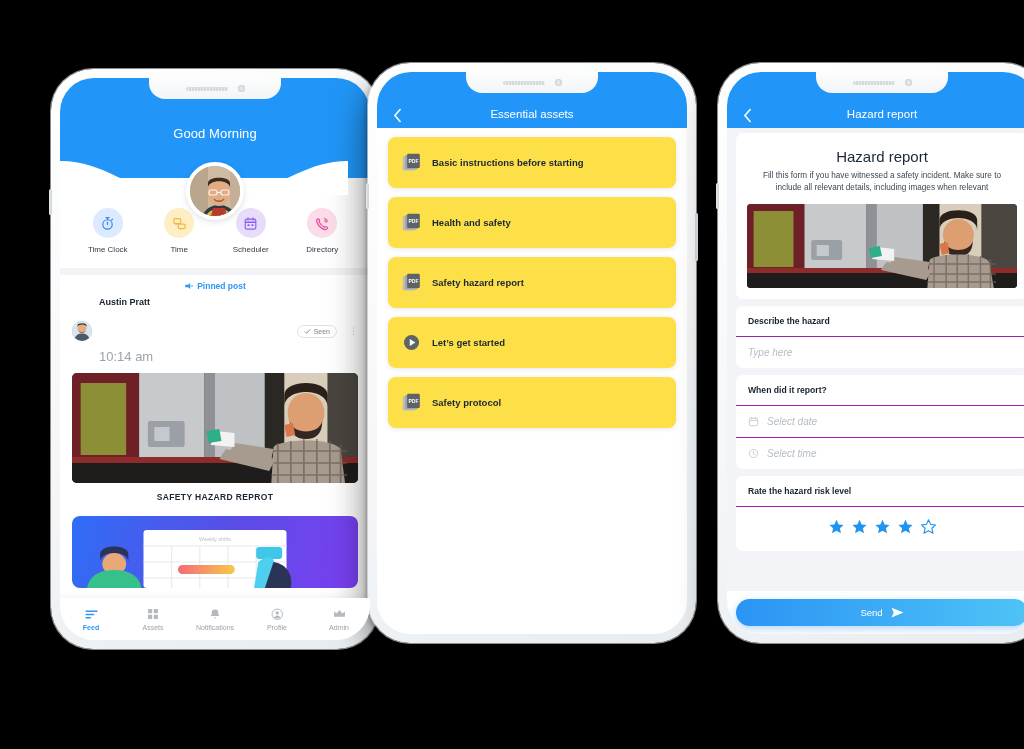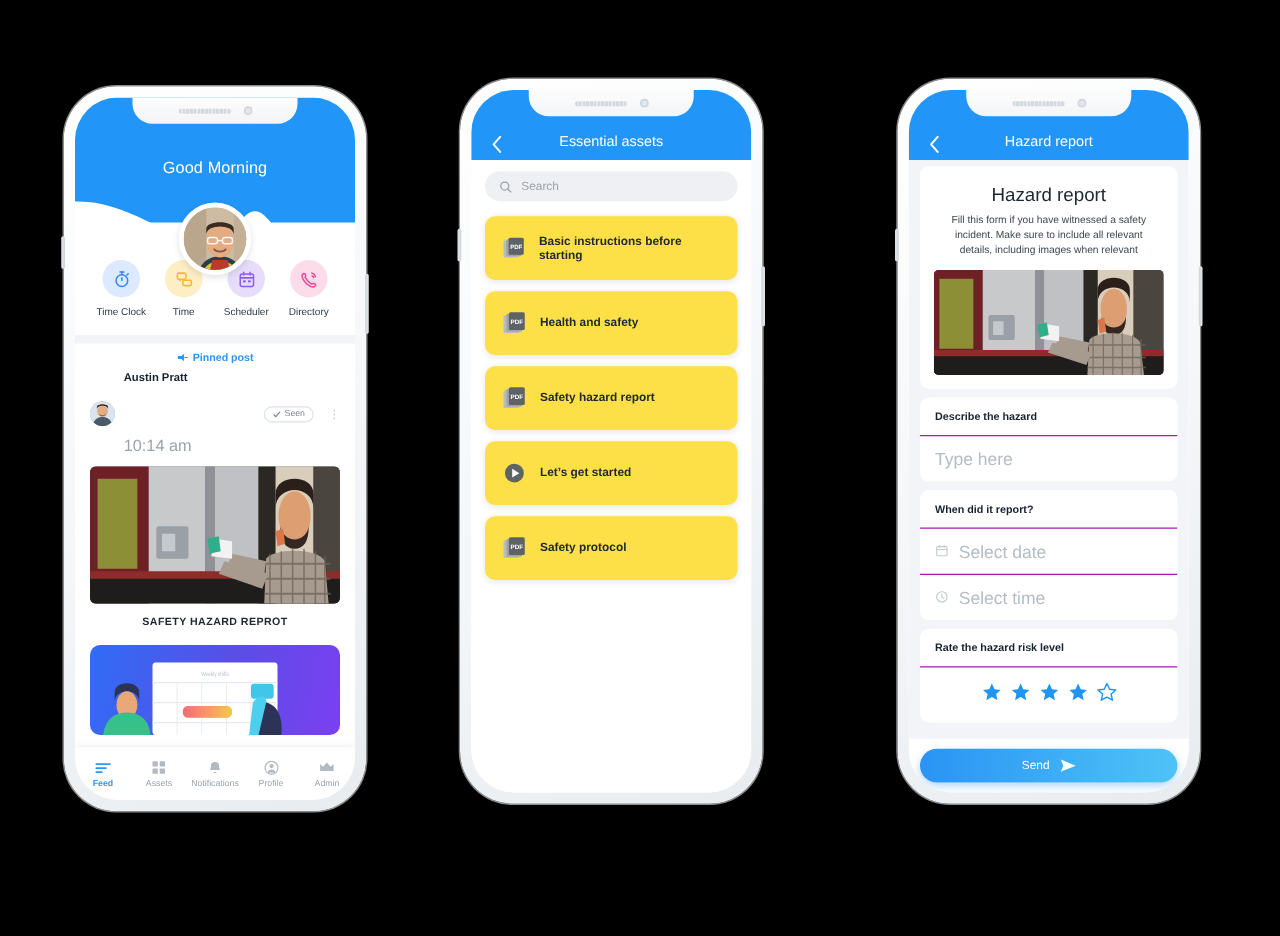--- a/index.html
+++ b/index.html
@@ -14,7 +14,7 @@
   
   .phone {
     position: absolute;
-    width: 242px; height: 580px;
+    width: 328px; height: 580px;
     background: linear-gradient(150deg,#ffffff 0%,#f4f6f8 55%,#e8ecef 100%);
     border-radius: 42px;
     padding: 9px;

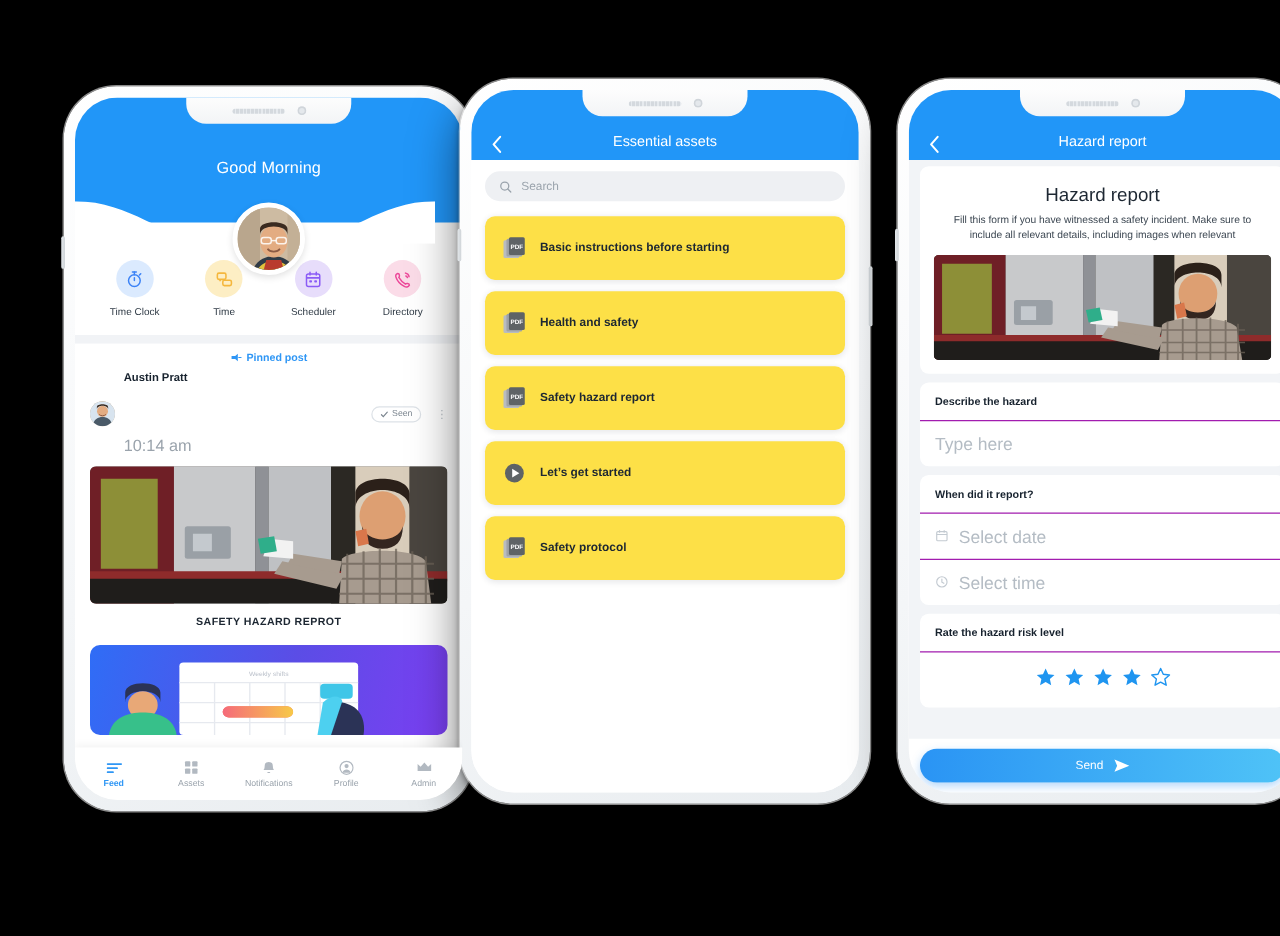--- a/index.html
+++ b/index.html
@@ -406,13 +406,6 @@
       </div>
 
       <div class="p2-body">
-        <div class="search">
-          <svg width="11" height="11" viewBox="0 0 24 24" fill="none" stroke="#9aa3ac" stroke-width="2.2" stroke-linecap="round">
-              <circle cx="10.5" cy="10.5" r="7"></circle>
-              <path d="M15.8 15.8 21 21"></path>
-            </svg>
-          <span class="search-ph">Search</span>
-        </div>
 
         <div class="asset-card">
           <svg width="19" height="19" viewBox="0 0 24 24">

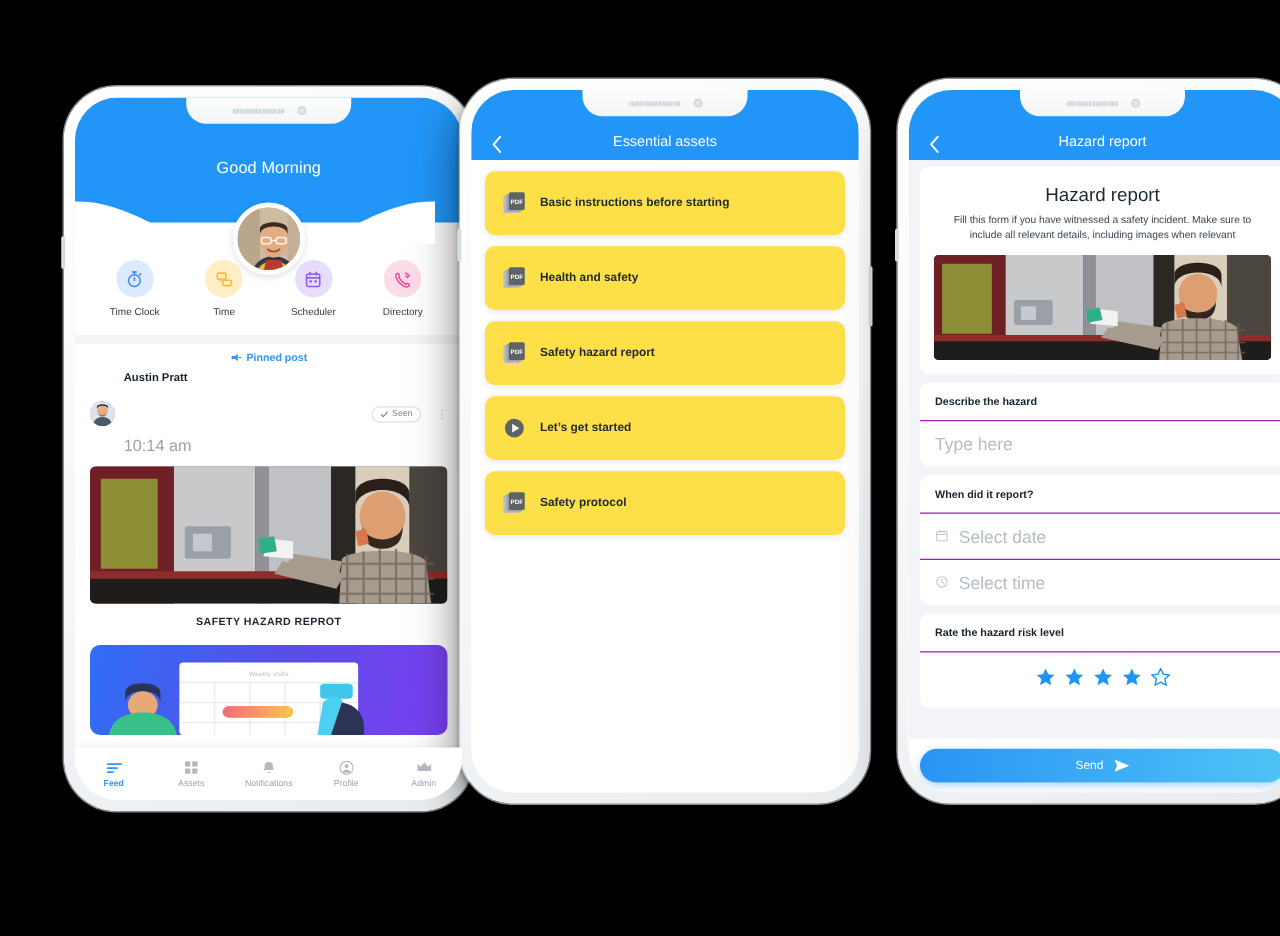--- a/index.html
+++ b/index.html
@@ -151,7 +151,7 @@
   .p3-row { padding:10px 12px; border-bottom:1px solid #a21caf; }
   .p3-row:last-child { border-bottom:none; }
   .p3-q { font-size:8.6px; font-weight:700; color:#17222e; }
-  .p3-ph { font-size:14px; color:#b4bcc4; display:flex; align-items:center; gap:8px; }
+  .p3-ph { font-size:10px; color:#b4bcc4; display:flex; align-items:center; gap:8px;font-style:italic; }
   .p3-stars { display:flex; justify-content:center; gap:6px; padding:11px 0 16px; }
   .p3-send {
     position:absolute; left:9px; right:9px; bottom:8px; height:27px; border-radius:14px;

